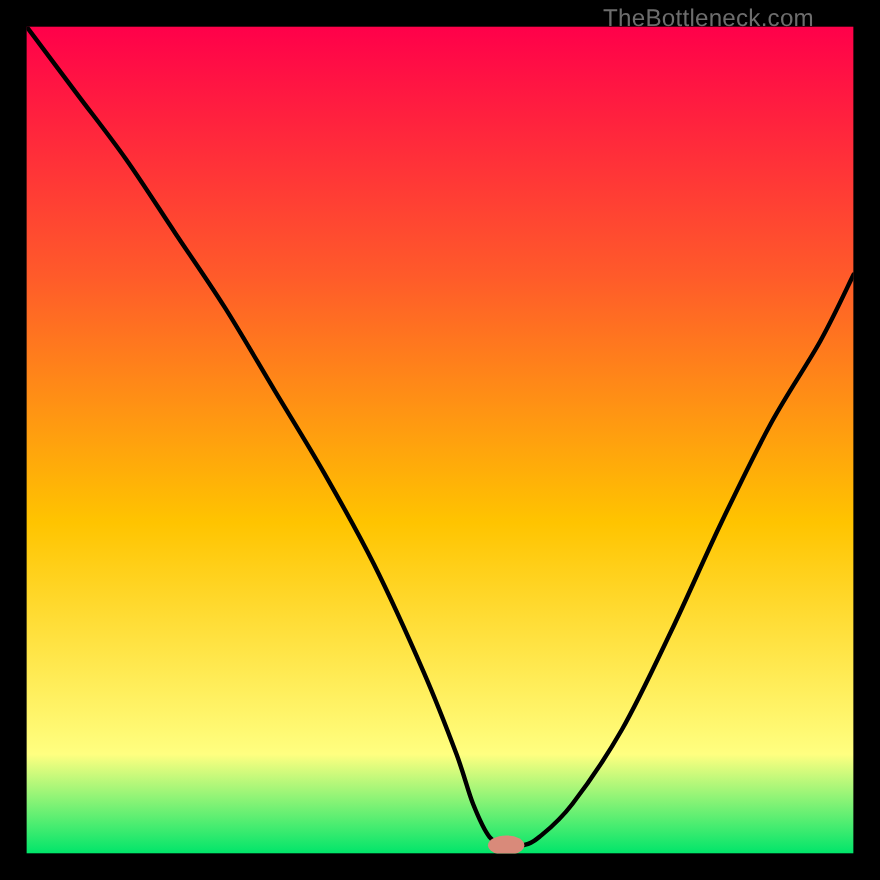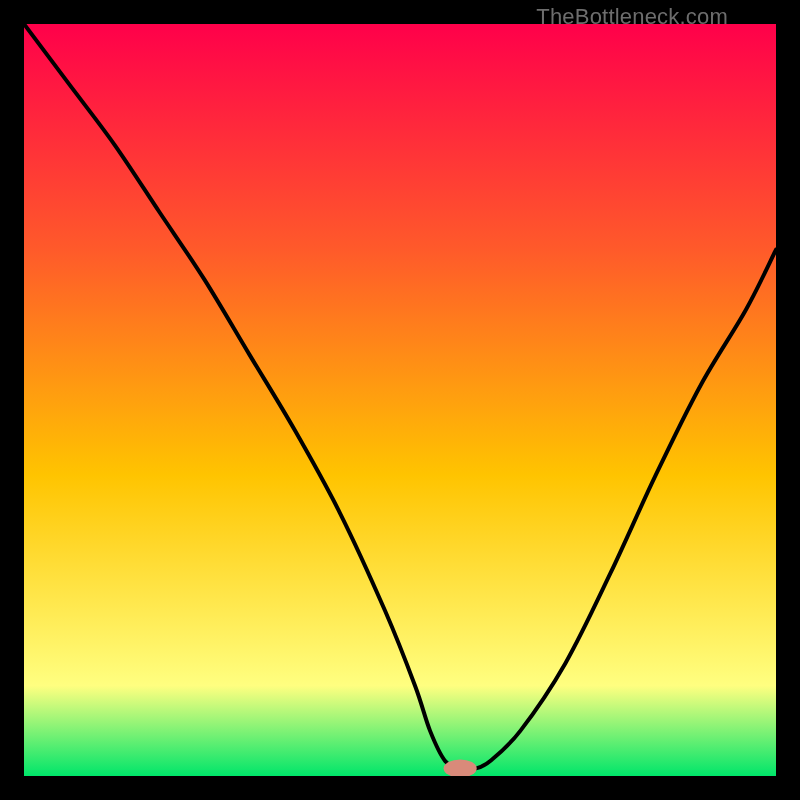--- a/index.html
+++ b/index.html
@@ -16,6 +16,7 @@
     width: 744px;
     height: 800px;
     background: #000;
+    padding-left: 12px;
   }
   .watermark {
     position: absolute;

